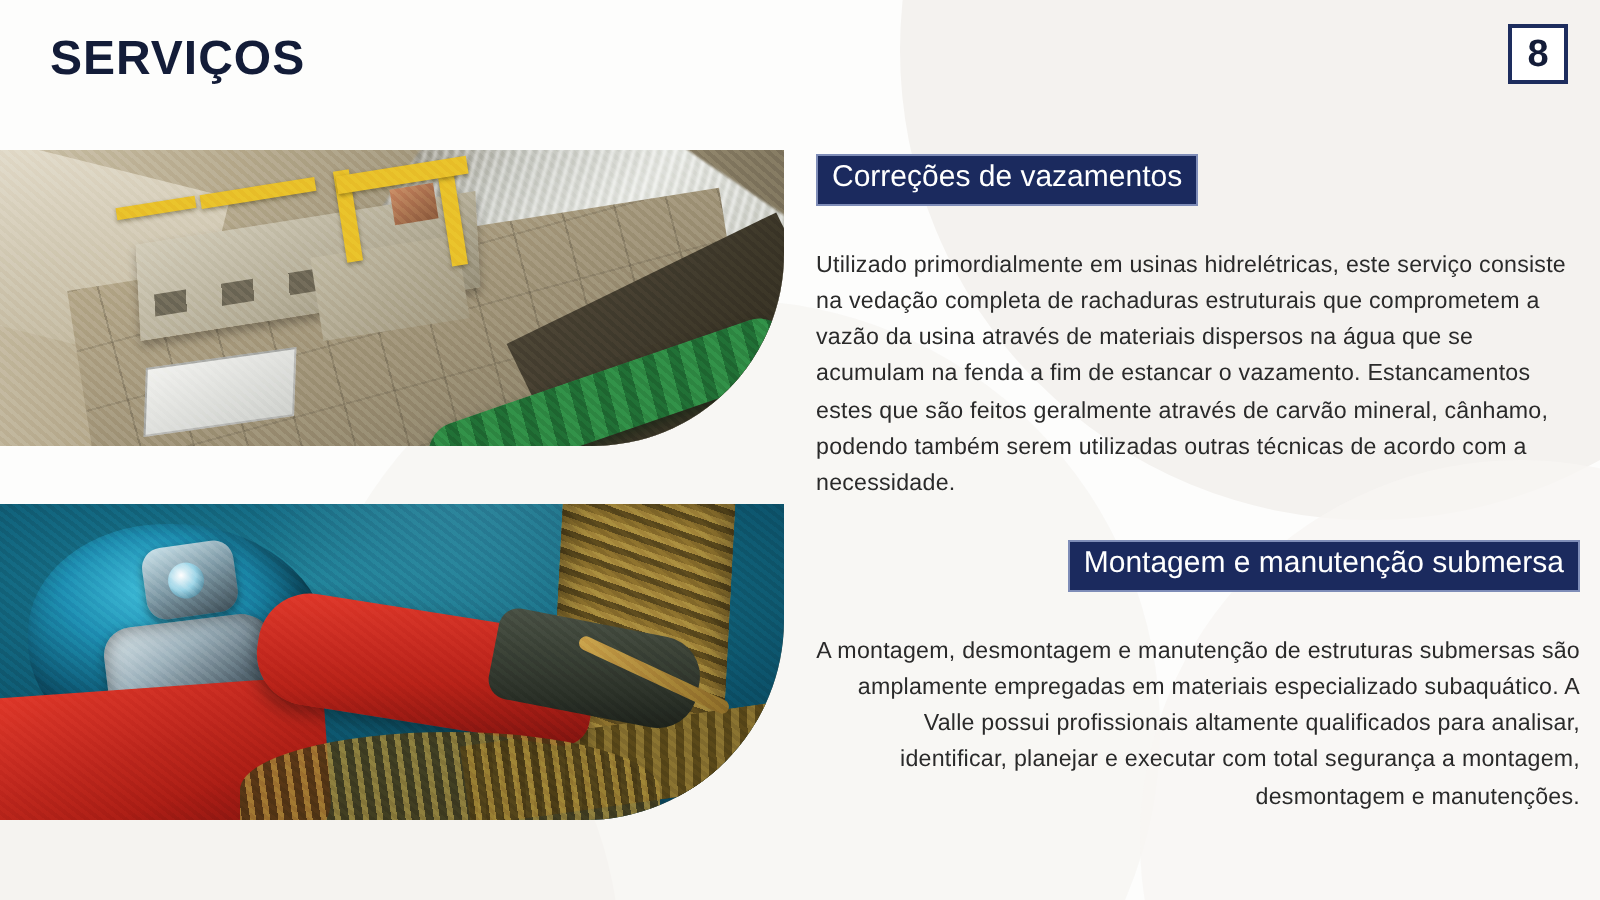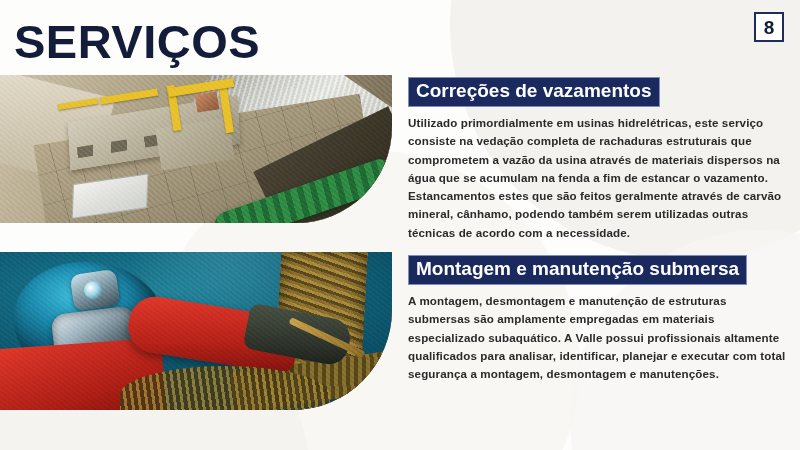--- a/index.html
+++ b/index.html
@@ -67,9 +67,9 @@
   
   .page-title {
     position: absolute;
-    left: 14px;
+    left: 25px;
     top: 18px;
-    font-size: 47px;
+    font-size: 24px;
     font-weight: 700;
     letter-spacing: .5px;
     color: #131c38;

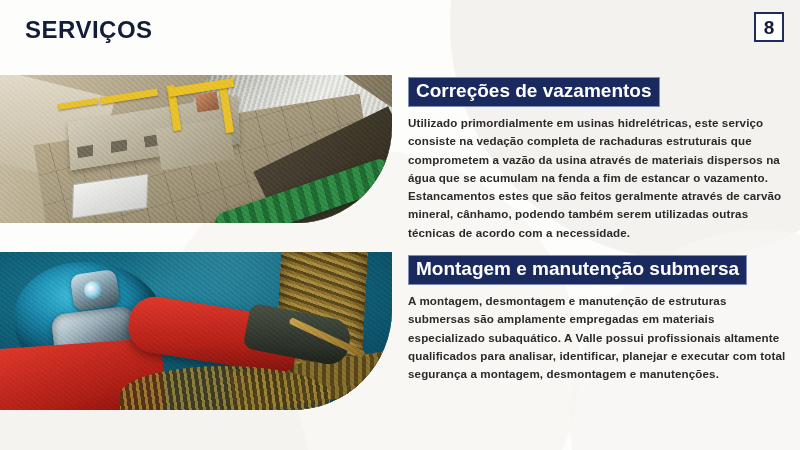--- a/index.html
+++ b/index.html
@@ -365,8 +365,8 @@
     background: #1b2a5e;
     border: 1.5px solid #7f8db8;
     color: #ffffff;
-    font-size: 19px;
-    font-weight: 700;
+    font-size: 15px;
+    font-weight: 400;
     padding: 3px 7px 4px 7px;
     line-height: 1.1;
     white-space: nowrap;

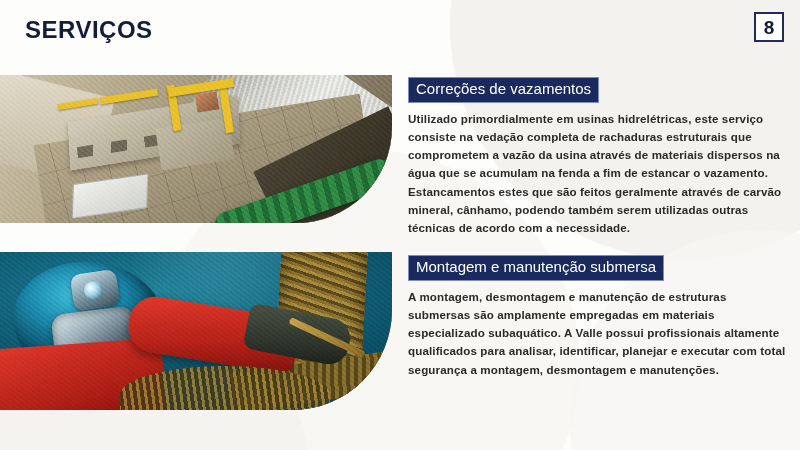--- a/index.html
+++ b/index.html
@@ -373,12 +373,11 @@
   }
 
   .section-body {
-    margin-top: 7px;
+    margin-top: 21px;
     font-size: 11.6px;
     line-height: 1.58;
     color: #2a2a2a;
     letter-spacing: .01em;
-    font-weight: bold;
   }
 
   .service-1 .text-col { top: 2px; }

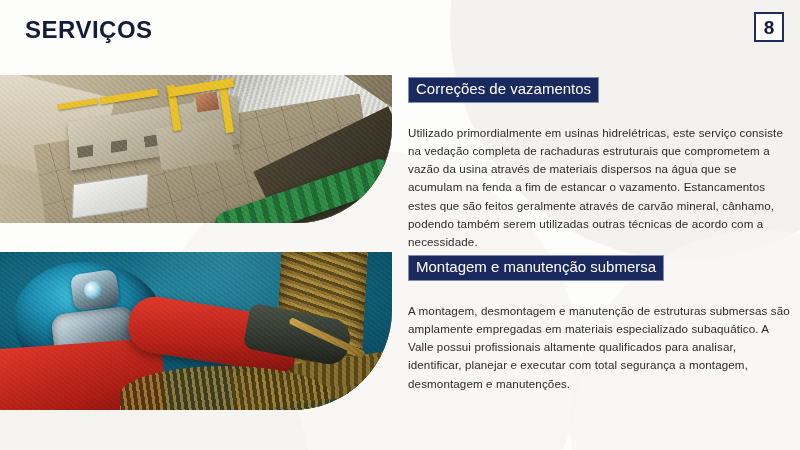--- a/index.html
+++ b/index.html
@@ -381,7 +381,7 @@
   }
 
   .service-1 .text-col { top: 2px; }
-  .service-2 .text-col { top: 3px; }
+  .service-2 .text-col { top: 18px; text-align: right; }
 </style>
 </head>
 <body>

